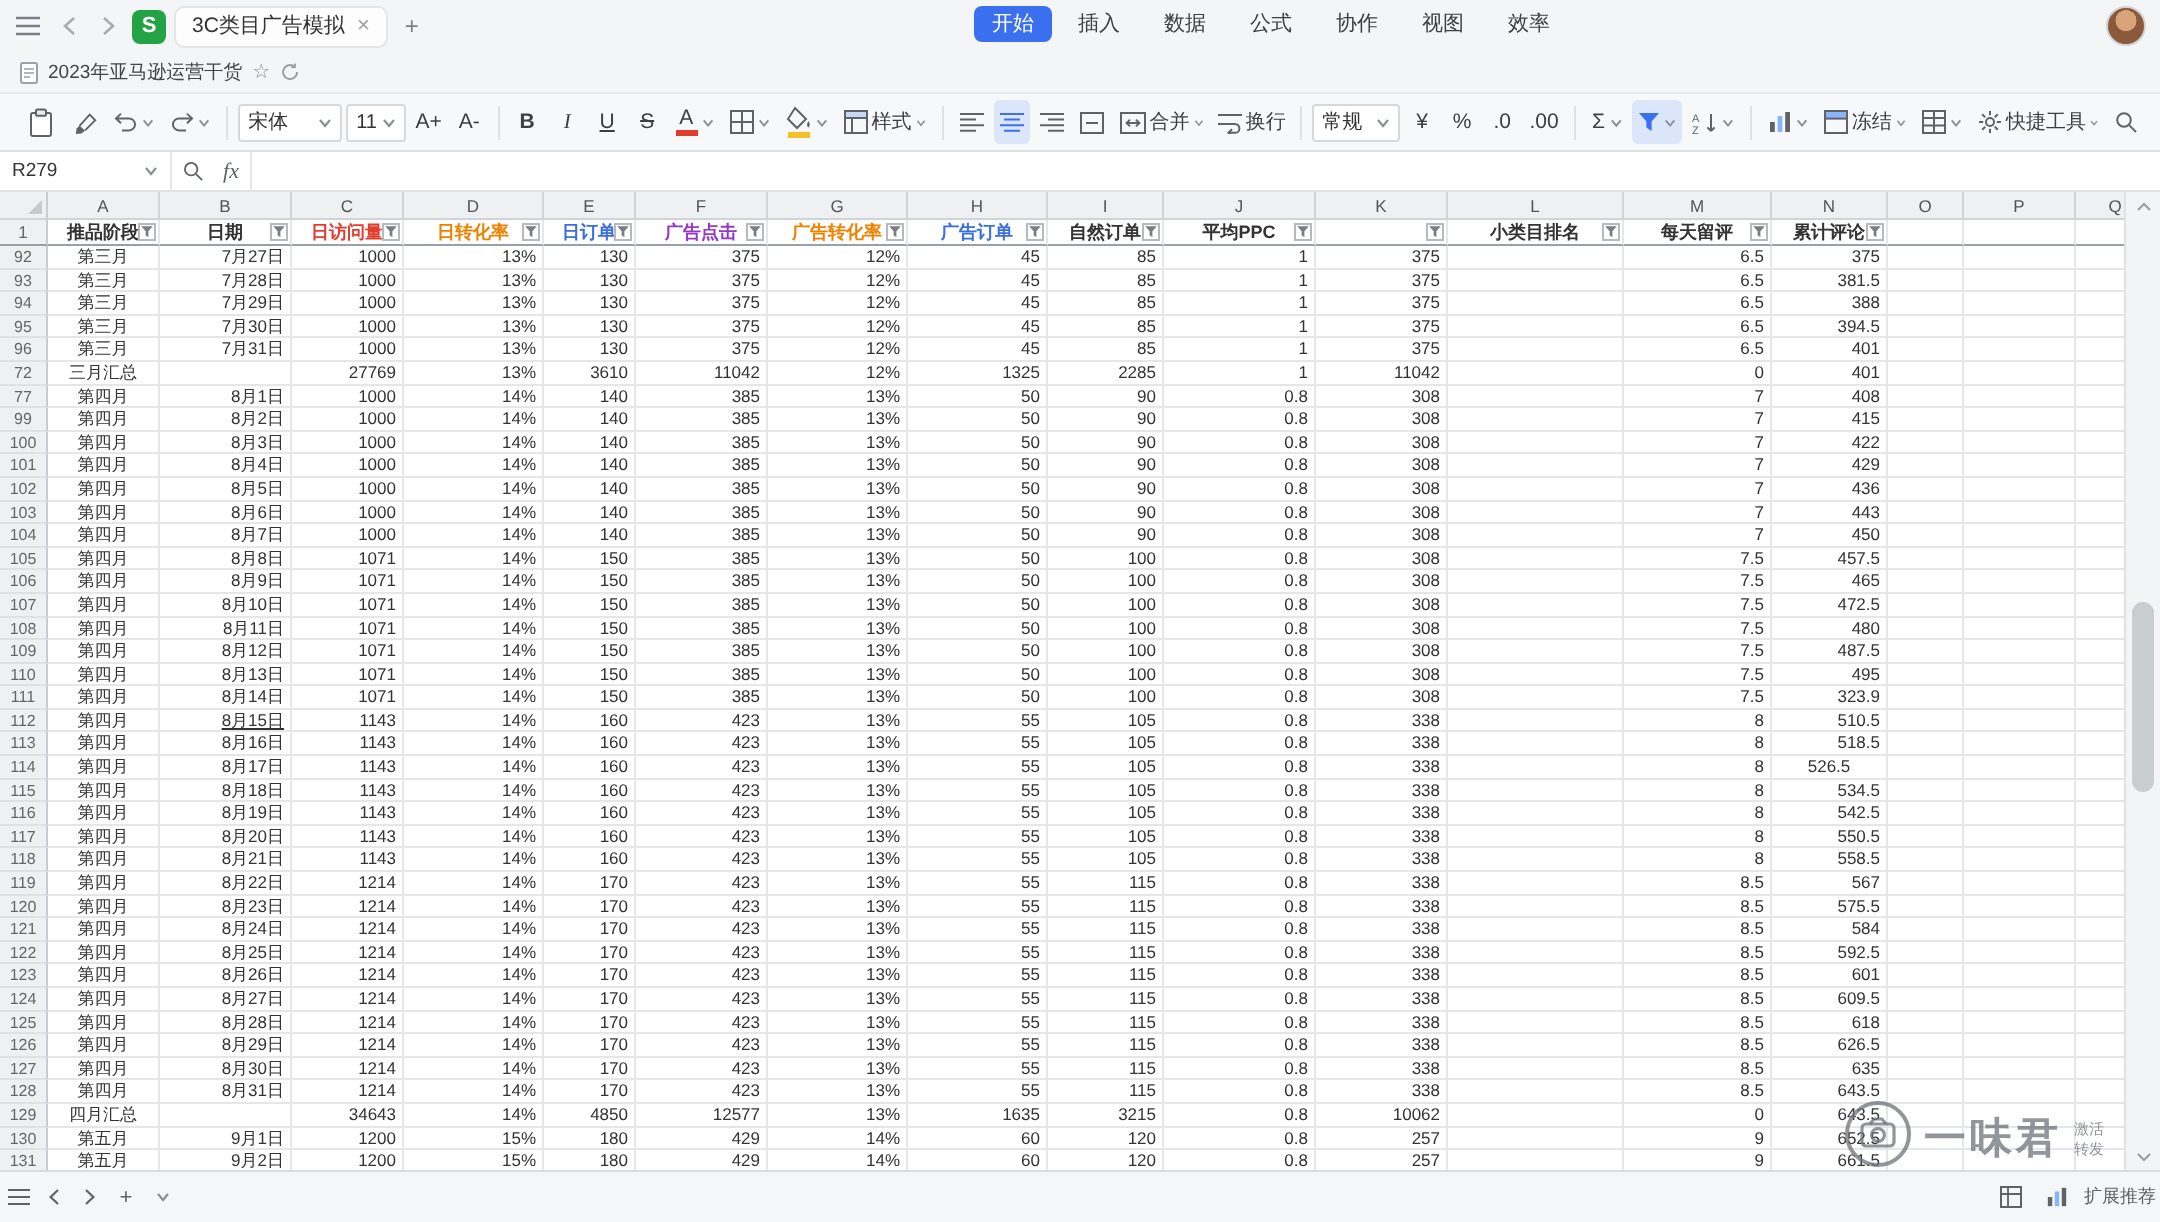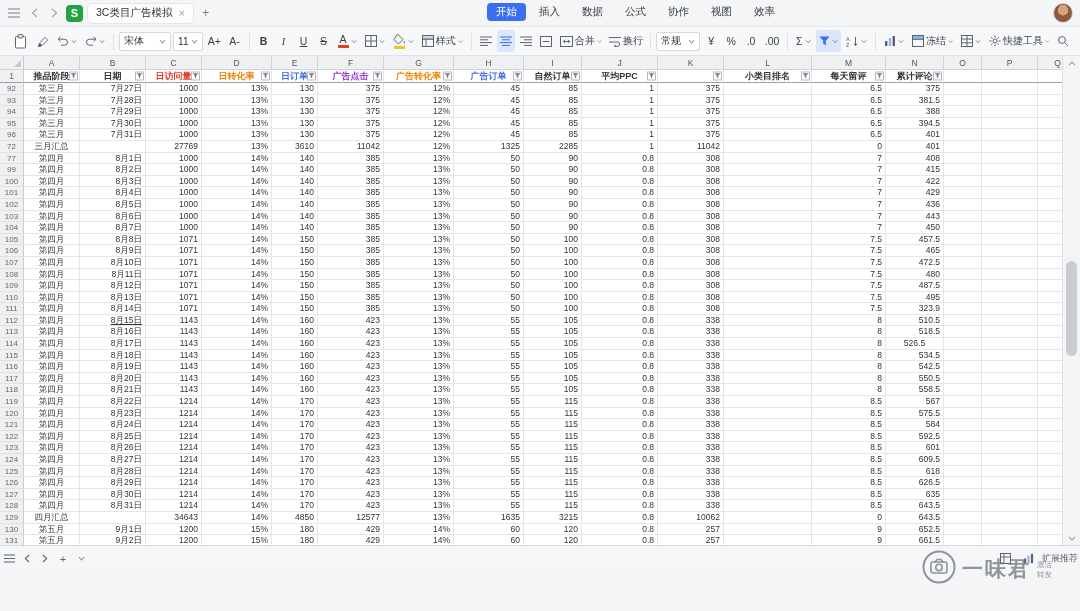--- a/index.html
+++ b/index.html
@@ -123,6 +123,21 @@
     <div class="avatar"></div>
   </div>
 
+  <div class="docbar">
+    <span class="doc-ico">
+      <svg width="9" height="11" viewBox="0 0 9 11">
+          <rect x="0.5" y="0.5" width="8" height="10" rx="1" fill="#fff" stroke="#9aa0a6"></rect>
+          <path d="M2 3.5 H7 M2 5.5 H7 M2 7.5 H5" stroke="#9aa0a6" stroke-width="0.8"></path>
+        </svg>
+    </span>
+    <span class="docname">2023年亚马逊运营干货</span>
+    <span class="doc-ico">☆</span>
+    <span class="doc-ico">
+      <svg width="10" height="10" viewBox="0 0 10 10">
+          <path d="M8.5 5 a3.5 3.5 0 1 1 -1.2 -2.6 M7.5 0.8 L7.4 2.6 L5.6 2.5" stroke="#9aa0a6" stroke-width="1" fill="none"></path>
+        </svg>
+    </span>
+  </div>
 
   <div class="toolbar">
       <div class="tb-btn big">

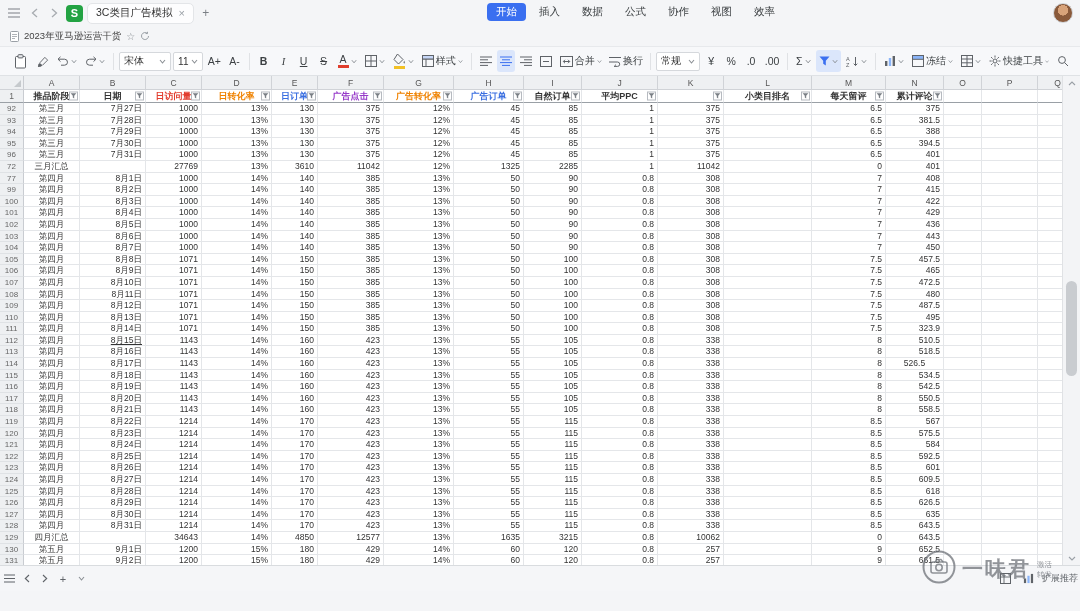--- a/index.html
+++ b/index.html
@@ -413,6 +413,22 @@
       </div>
     </div>
 
+  <div class="formulabar">
+    <div class="namebox">
+      <span>R279</span>
+      <svg width="7" height="5" viewBox="0 0 7 5">
+          <path d="M1 1 L3.5 4 L6 1" fill="none" stroke="#8a8f94" stroke-width="1.1"></path>
+        </svg>
+    </div>
+    <span class="fb-ico">
+      <svg width="11" height="11" viewBox="0 0 12 12">
+          <circle cx="5" cy="5" r="3.4" fill="none" stroke="#5f6368" stroke-width="1"></circle>
+          <path d="M7.7 7.7 L11 11" stroke="#5f6368" stroke-width="1"></path>
+        </svg>
+    </span>
+    <span class="fb-fx">fx</span>
+    <div class="fb-input"></div>
+  </div>
 
   <div class="gridwrap">
     <div class="colletters">

